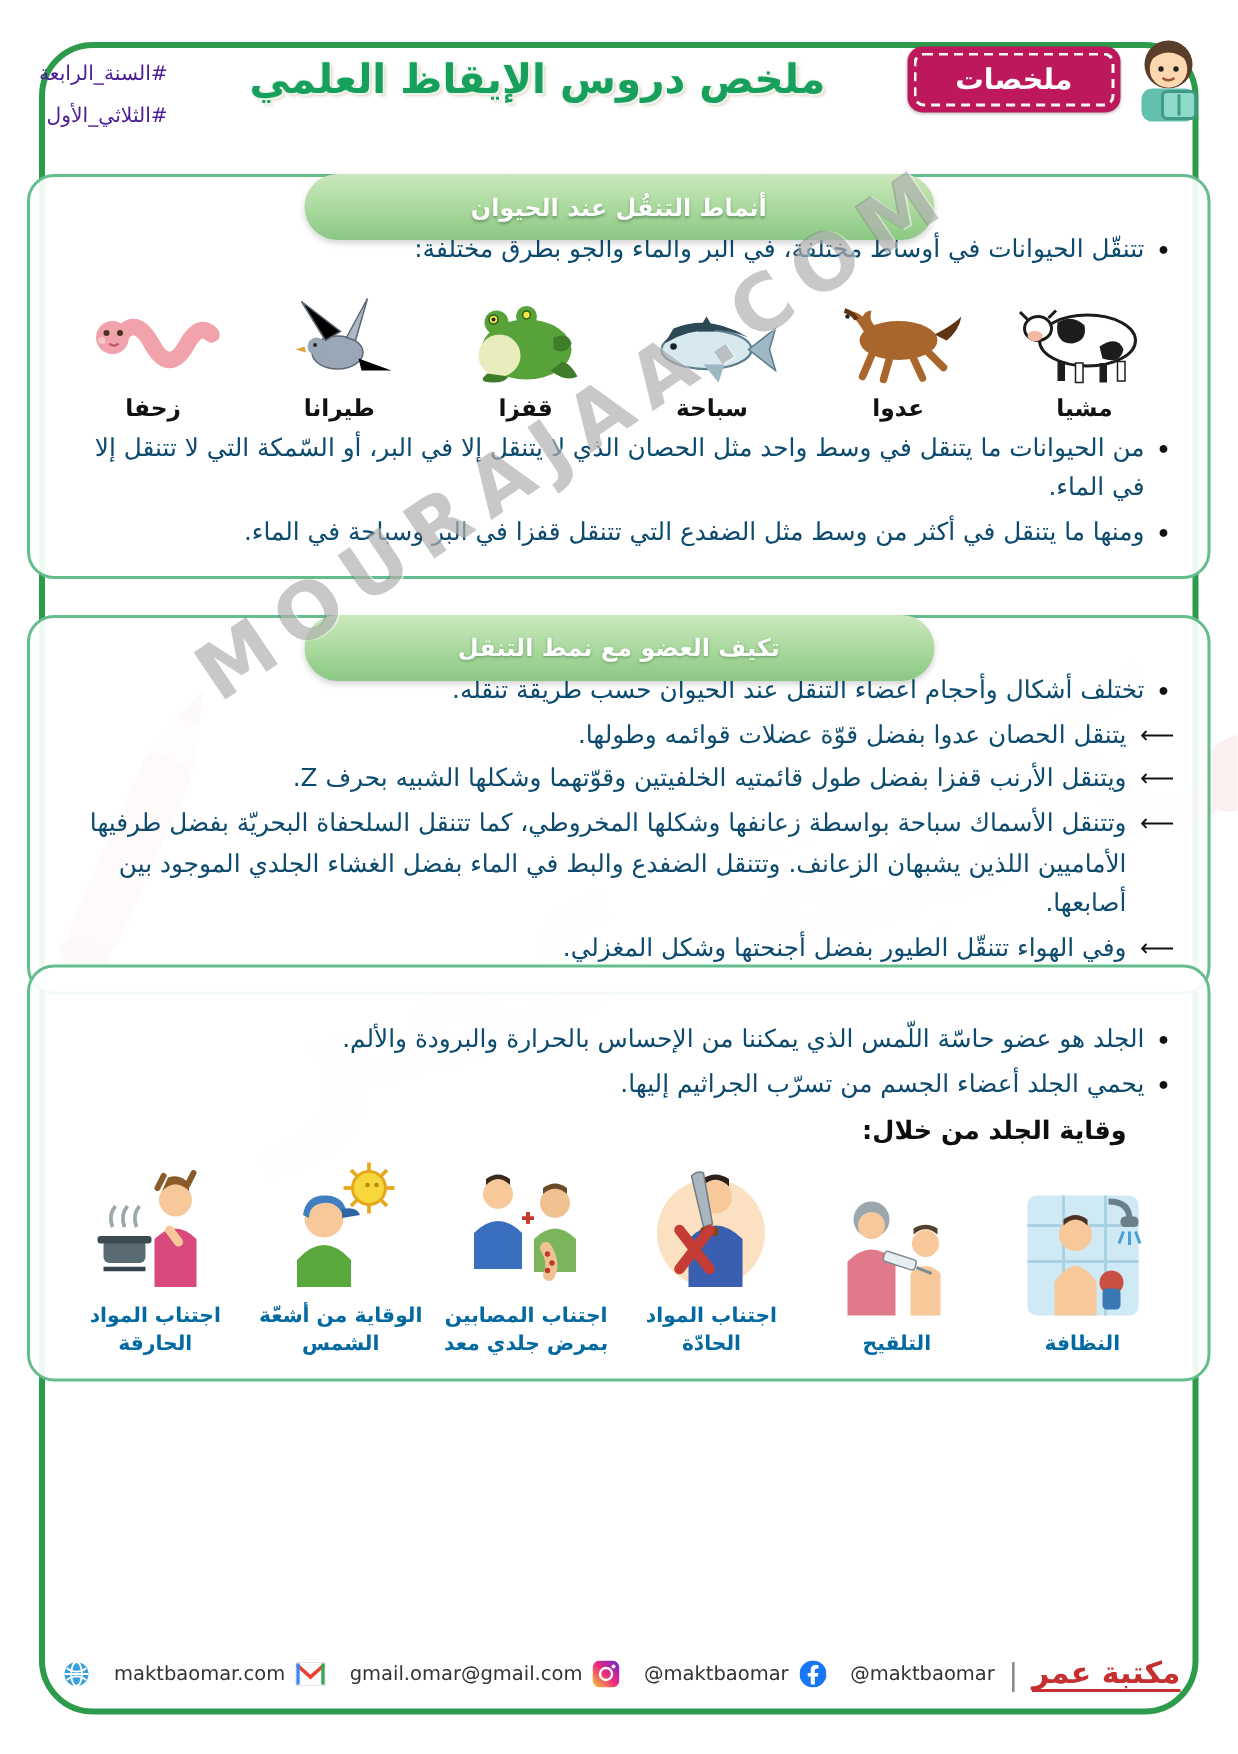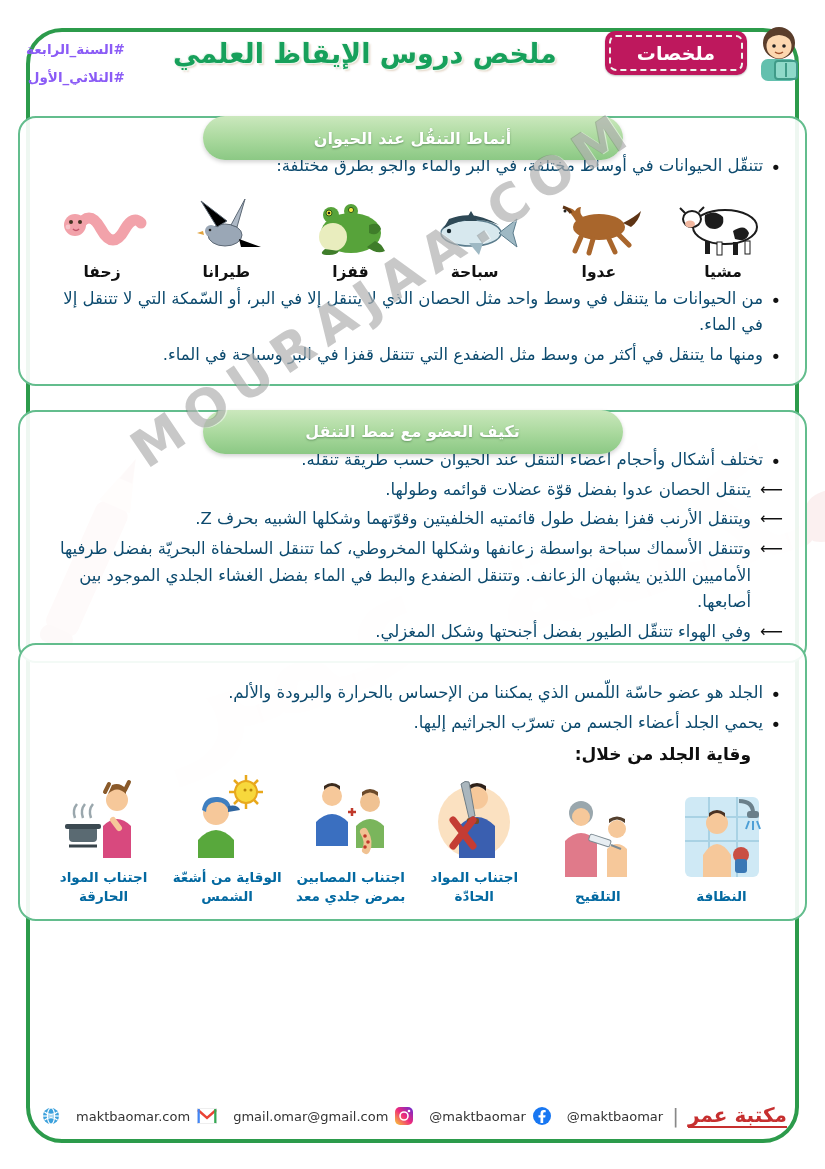--- a/index.html
+++ b/index.html
@@ -16,7 +16,7 @@
     position:relative;display:flex;align-items:center;justify-content:space-between;
     padding:14px 18px 0 26px;height:78px;direction:ltr;z-index:3;
   }
-  .hashtags{color:#8b5cf6;font-weight:bold;font-size:13.5px;line-height:2.1;direction:rtl;text-align:right;margin-top:20px;}
+  .hashtags{color:#4c1d95;font-weight:normal;font-size:13.5px;line-height:2.1;direction:rtl;text-align:right;margin-top:20px;}
   .doc-title{
     color:#17a05b;font-size:27px;font-weight:bold;direction:rtl;
     text-shadow:1px 1px 0 #eaf6ec,-1px -1px 0 #eaf6ec,2px 2px 2px rgba(150,90,30,.25);

